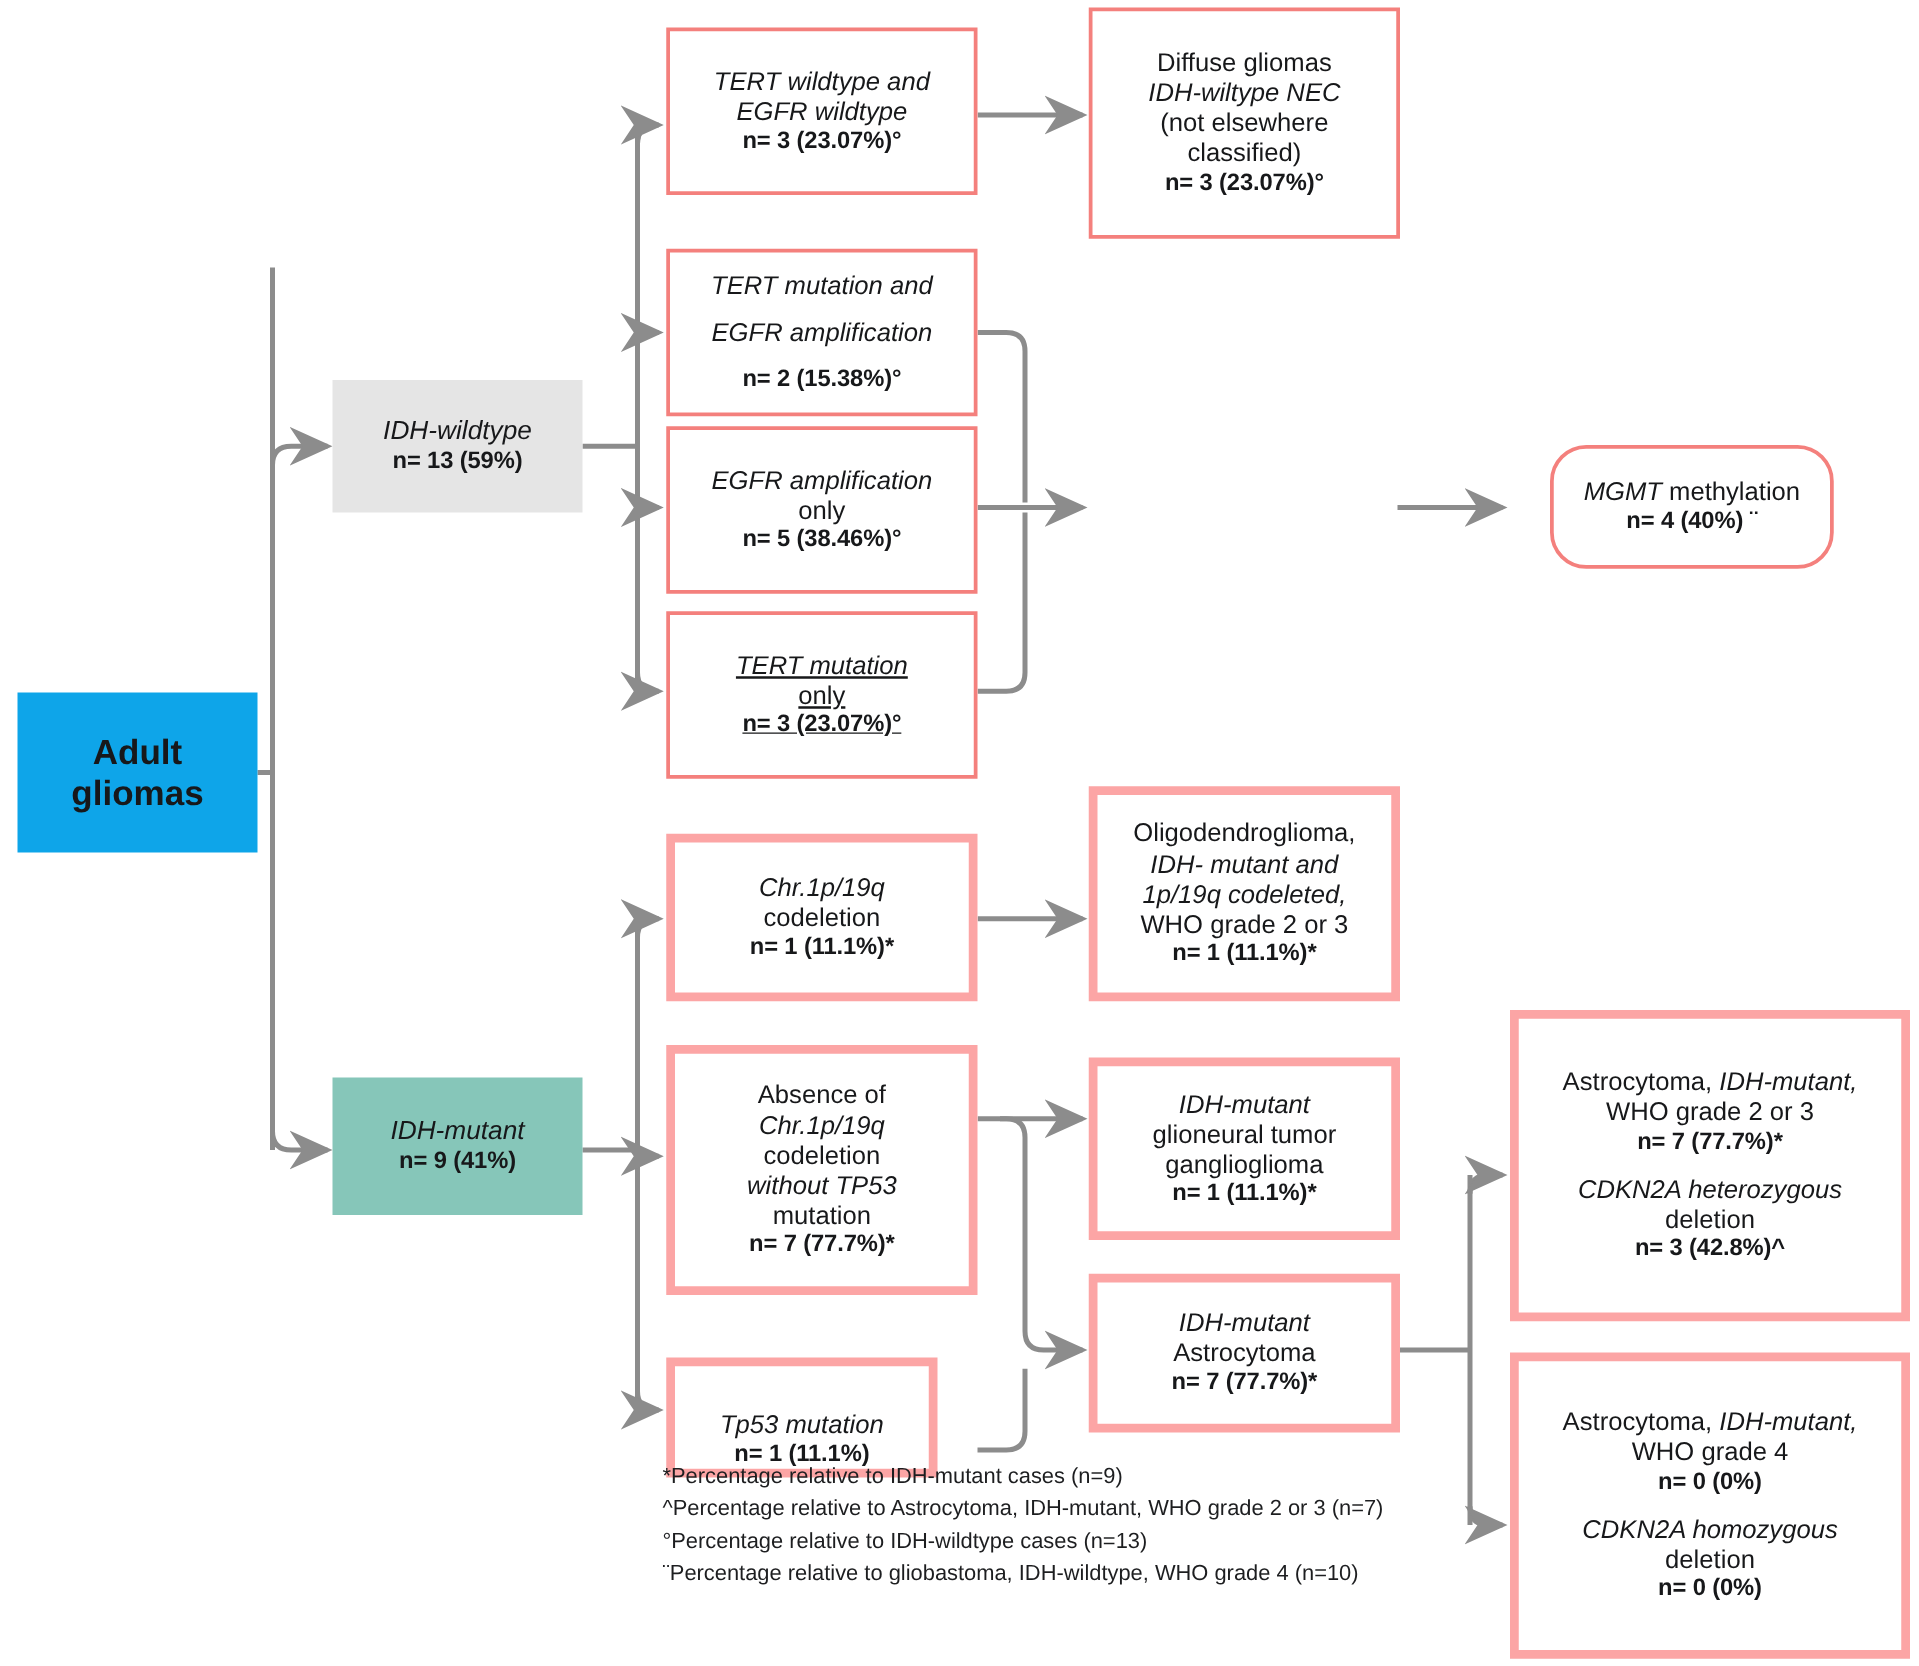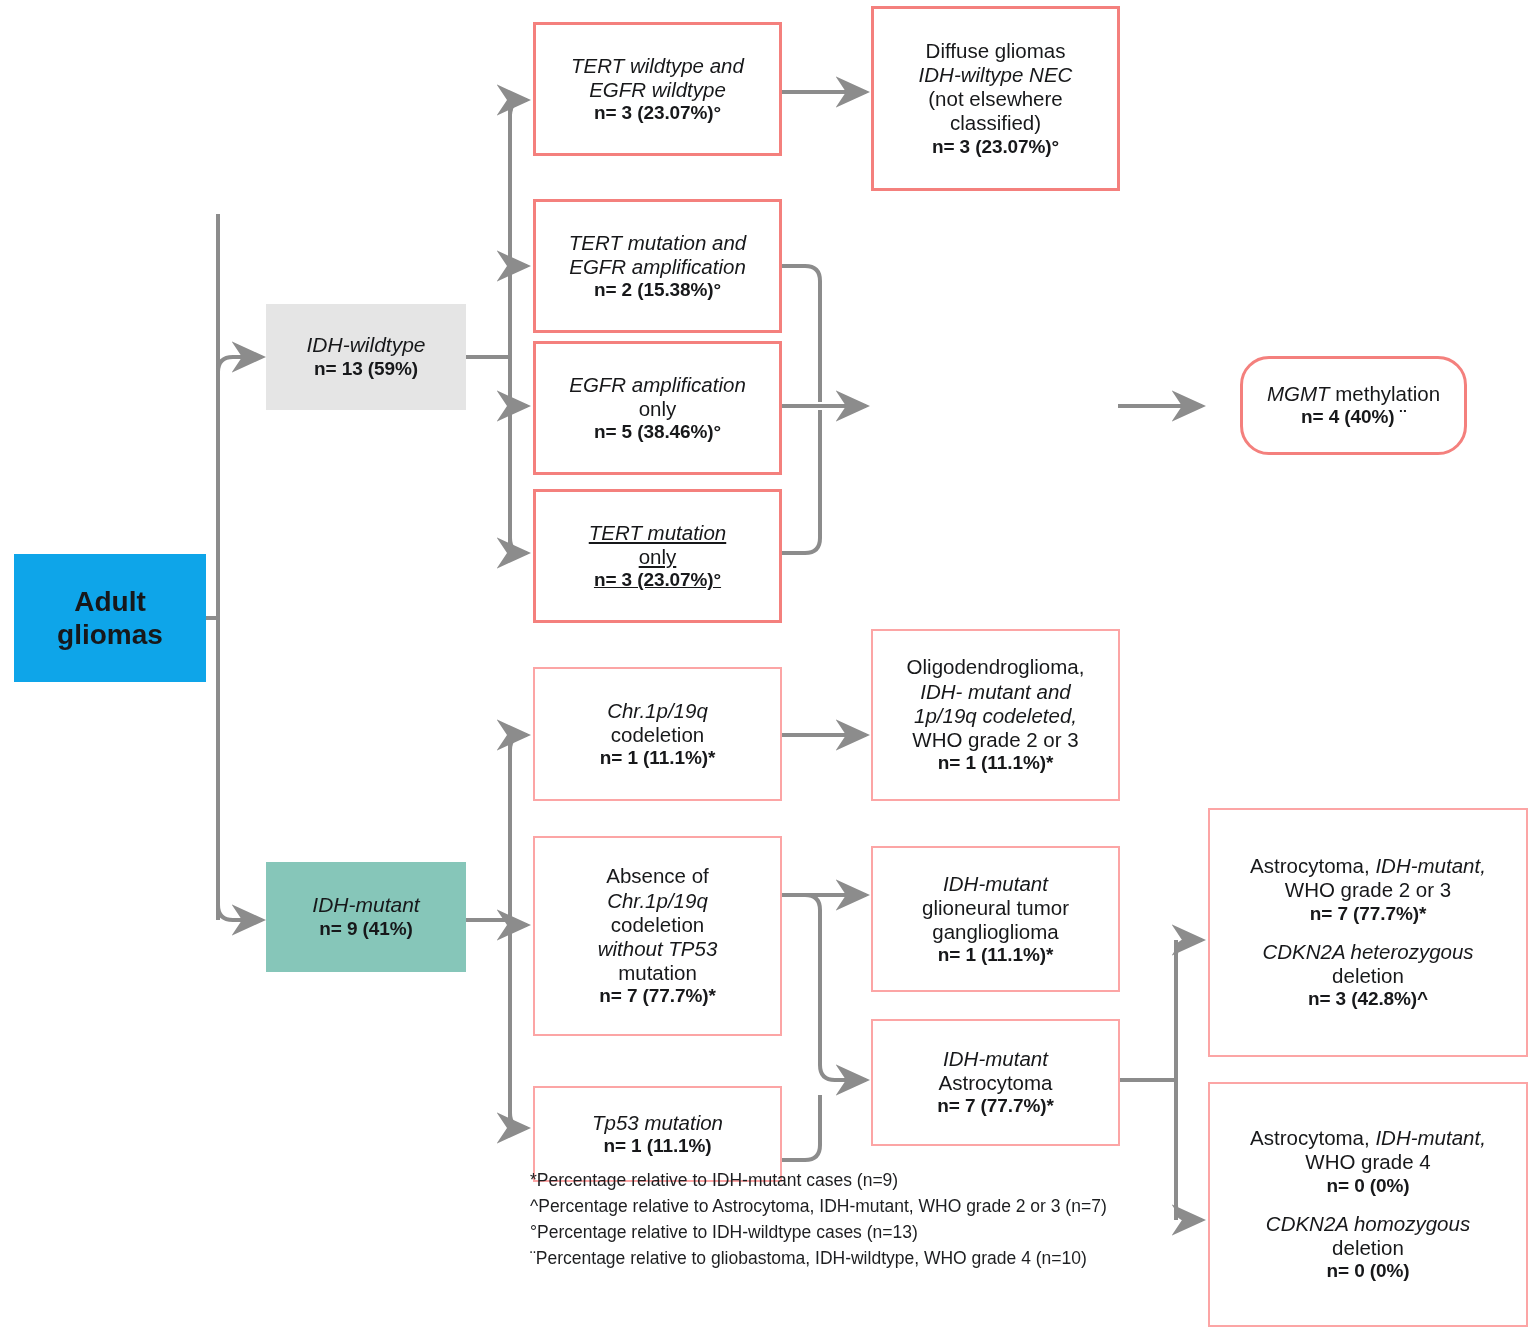--- a/index.html
+++ b/index.html
@@ -114,7 +114,7 @@
     <span class="ln nline">n= 3 (23.07%)°</span>
   </div>
 
-  <div class="node pink-out" style="left:533px;top:199px;width:249px;height:134px;">
+  <div class="node pink-out" style="left:533px;top:199px;width:249px;height:134px;gap:14px;">
     <span class="ln t20"><i>TERT mutation and</i></span>
     <span class="ln t20"><i>EGFR amplification</i></span>
     <span class="ln nline">n= 2 (15.38%)°</span>

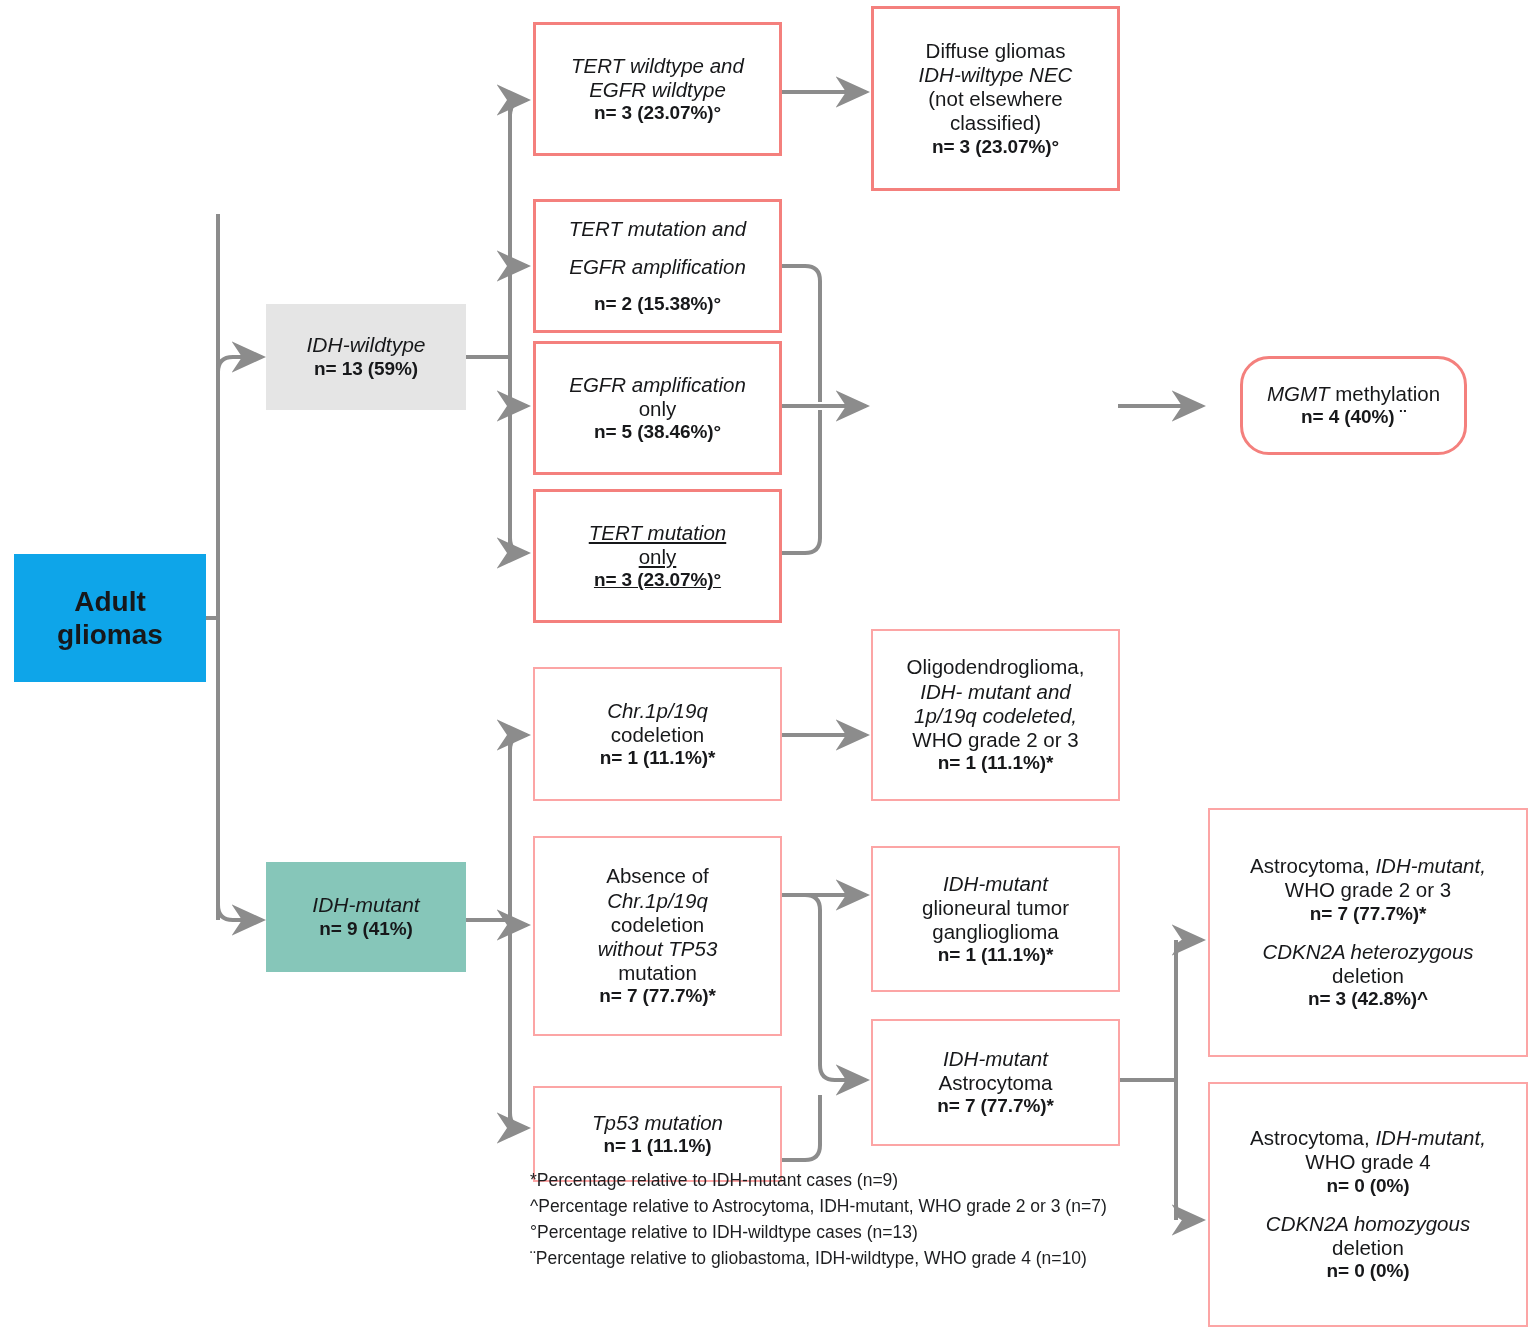--- a/index.html
+++ b/index.html
@@ -17,7 +17,7 @@
   .pink-fill{background:#e5e5e5;border:none;}
   .teal-fill{background:#86c6b9;border:none;}
   .pink-out{background:#ffffff;border:3px solid #f4807d;}
-  .teal-out{background:#ffffff;border:2px solid #fca5a5;}
+  .teal-out{background:#ffffff;border:7px solid #fca5a5;}
   .legend{position:absolute;font-size:17.5px;line-height:1.48;color:#1d1e20;text-align:left;}
   .legend div{white-space:nowrap;}
   svg.wires{position:absolute;left:0;top:0;width:1535px;height:1333px;pointer-events:none;}

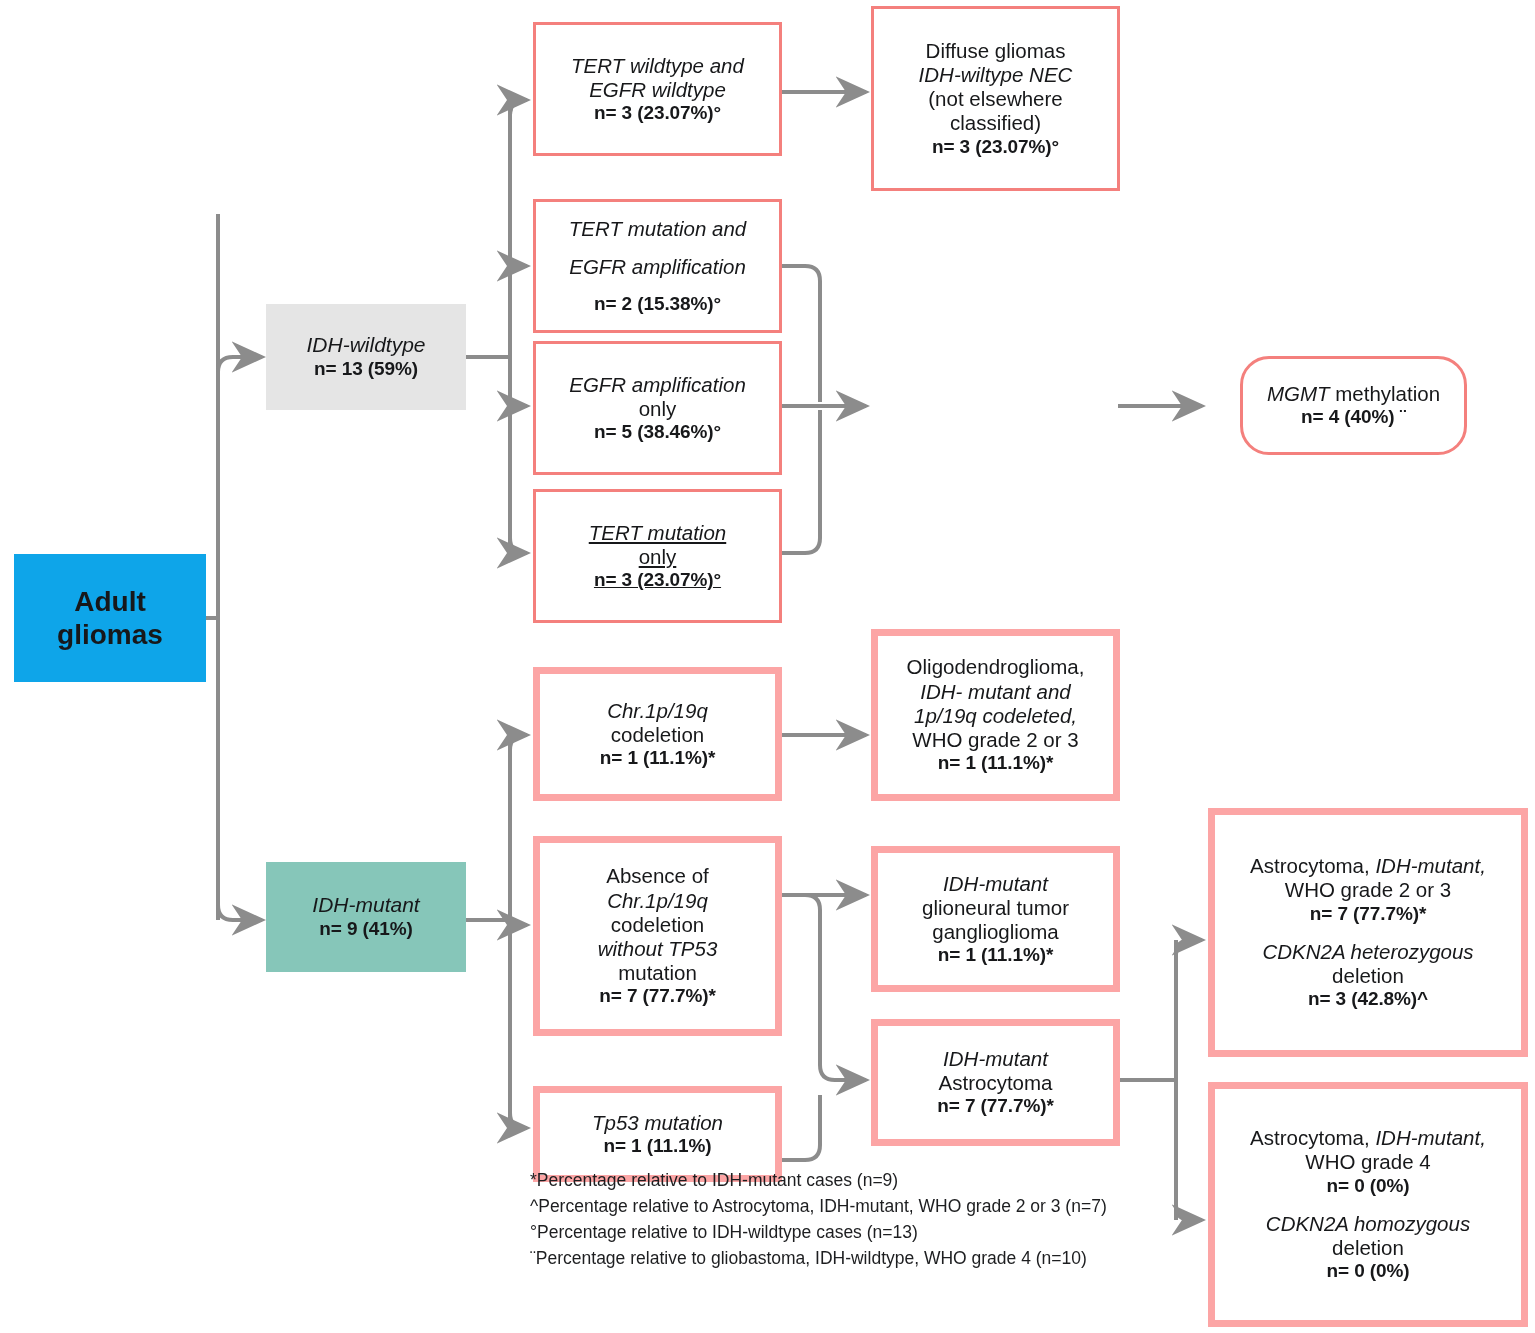--- a/index.html
+++ b/index.html
@@ -161,7 +161,7 @@
     <span class="ln nline">n= 7 (77.7%)*</span>
   </div>
 
-  <div class="node teal-out" style="left:533px;top:1086px;width:249px;height:96px;">
+  <div class="node teal-out" style="left:533px;top:1086px;width:217px;height:96px;justify-content:flex-end;">
     <span class="ln t20"><i>Tp53 mutation</i></span>
     <span class="ln nline">n= 1 (11.1%)</span>
   </div>

